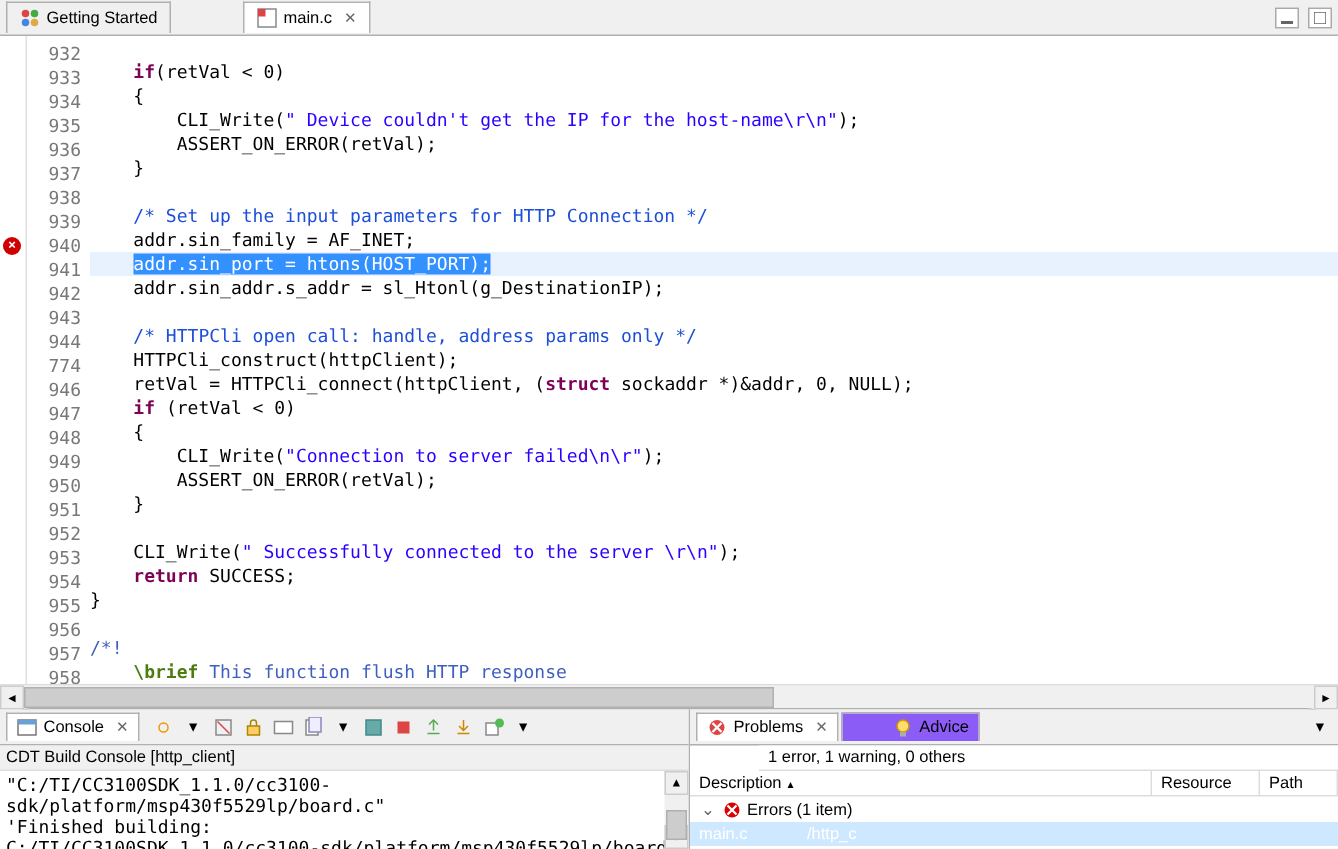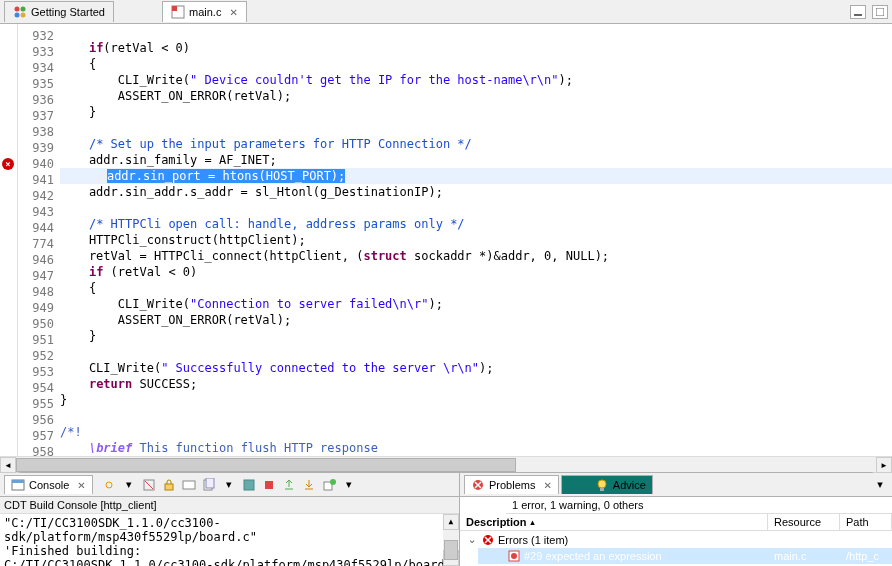--- a/index.html
+++ b/index.html
@@ -20,7 +20,7 @@
 .code { flex: 1; font-family: Consolas, monospace; font-size: 12px; line-height: 16px; padding-top: 16px; white-space: pre; overflow: hidden; }
 .cline { height: 16px; }
 .hl-line { background: #e8f2fe; }
-.sel { background: #3390ff; color: #fff; margin-left: 18px; }
+.sel { background: #3390ff; color: #fff; }
 .kw { color: #7f0055; font-weight: bold; }
 .str { color: #2a00ff; }
 .cmt { color: #1d4ed8; }

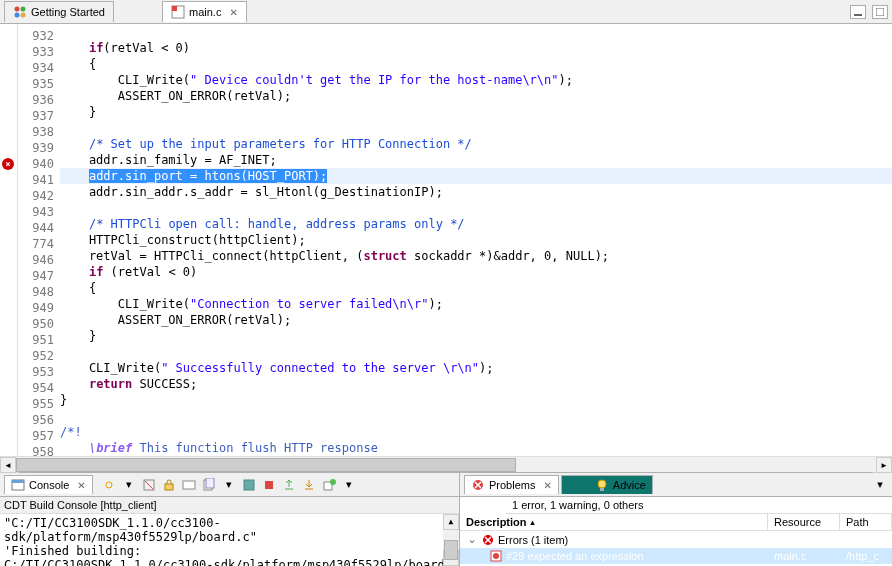--- a/index.html
+++ b/index.html
@@ -25,7 +25,7 @@
 .str { color: #2a00ff; }
 .cmt { color: #1d4ed8; }
 .doc { color: #3f5fbf; }
-.dockw { color: #8b5cf6; font-weight: bold; font-style: italic; }
+.dockw { color: #4d7c0f; font-weight: bold; }
 
 .hscroll { height: 16px; background: #f0f0f0; border-top: 1px solid #ddd; display: flex; }
 .hscroll .btn { width: 16px; height: 16px; background: #f0f0f0; border: 1px solid #ccc; display: flex; align-items: center; justify-content: center; font-size: 8px; }

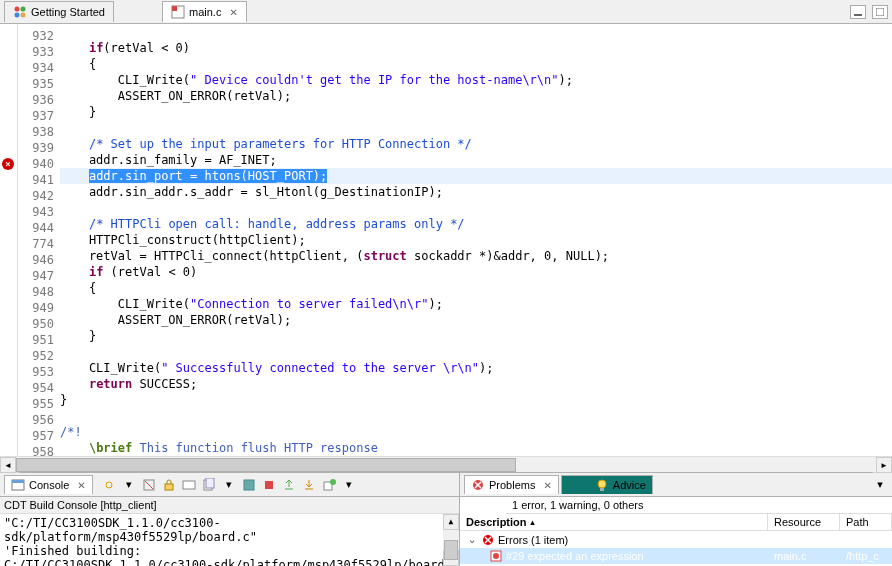--- a/index.html
+++ b/index.html
@@ -38,7 +38,7 @@
 
 .panel-tabbar { display: flex; align-items: center; background: #f0f0f0; border-bottom: 1px solid #b0b0b0; height: 24px; padding: 0 4px; gap: 2px; }
 .ptab { display: flex; align-items: center; padding: 2px 6px; border: 1px solid #b0b0b0; border-bottom: none; background: #fff; gap: 4px; cursor: pointer; }
-.ptab.inactive { background: #0f766e; padding-left: 33px; }
+.ptab.inactive { background: #8b5cf6; padding-left: 33px; }
 .toolbar-icons { display: flex; gap: 4px; margin-left: 6px; }
 .ticon { width: 16px; height: 16px; display: flex; align-items: center; justify-content: center; cursor: pointer; }
 

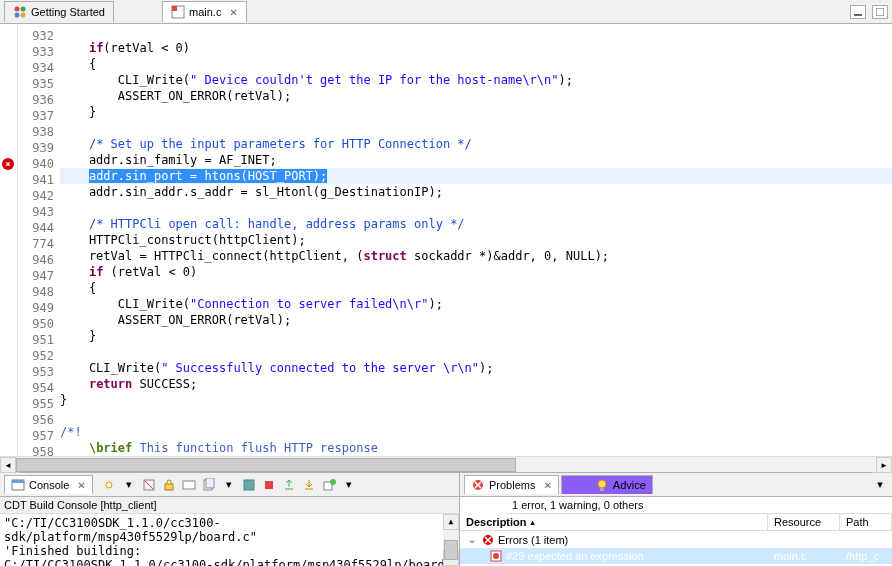--- a/index.html
+++ b/index.html
@@ -52,7 +52,7 @@
 .problems-status { padding: 2px 6px; border-bottom: 1px solid #ddd; background: #fff; margin-left: 46px; }
 .problems-header { display: flex; border-bottom: 1px solid #ddd; background: #fff; }
 .pcol { padding: 2px 6px; border-right: 1px solid #ddd; font-size: 11px; display:flex; align-items:center; gap:4px;}
-.pcol.desc { flex: 1; font-weight: bold; }
+.pcol.desc { flex: 1; }
 .pcol.res { width: 72px; }
 .pcol.path { width: 52px; }
 .problems-body { flex: 1; overflow: hidden; }

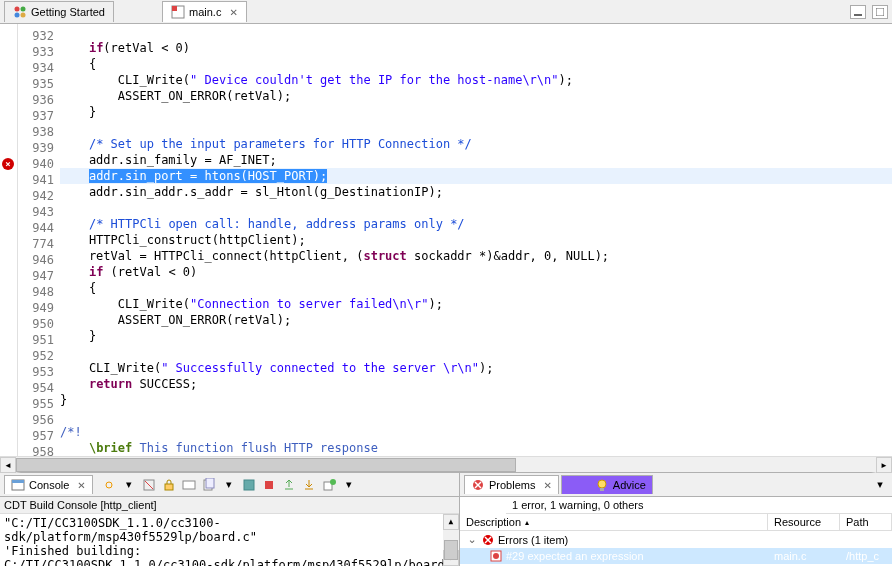--- a/index.html
+++ b/index.html
@@ -275,13 +275,6 @@
           <div class="pcell path"></div>
       </div>
       <div class="prow sel">
-        <div class="pcell desc" style="padding-left:30px;">
-          <svg width="12" height="12">
-              <rect x="1" y="1" width="10" height="10" fill="#fff" stroke="#d44"></rect>
-              <circle cx="6" cy="6" r="3" fill="#d44"></circle>
-            </svg>
-          <span>#29 expected an expression</span>
-        </div>
         <div class="pcell res">main.c</div>
         <div class="pcell path">/http_c</div>
       </div>

